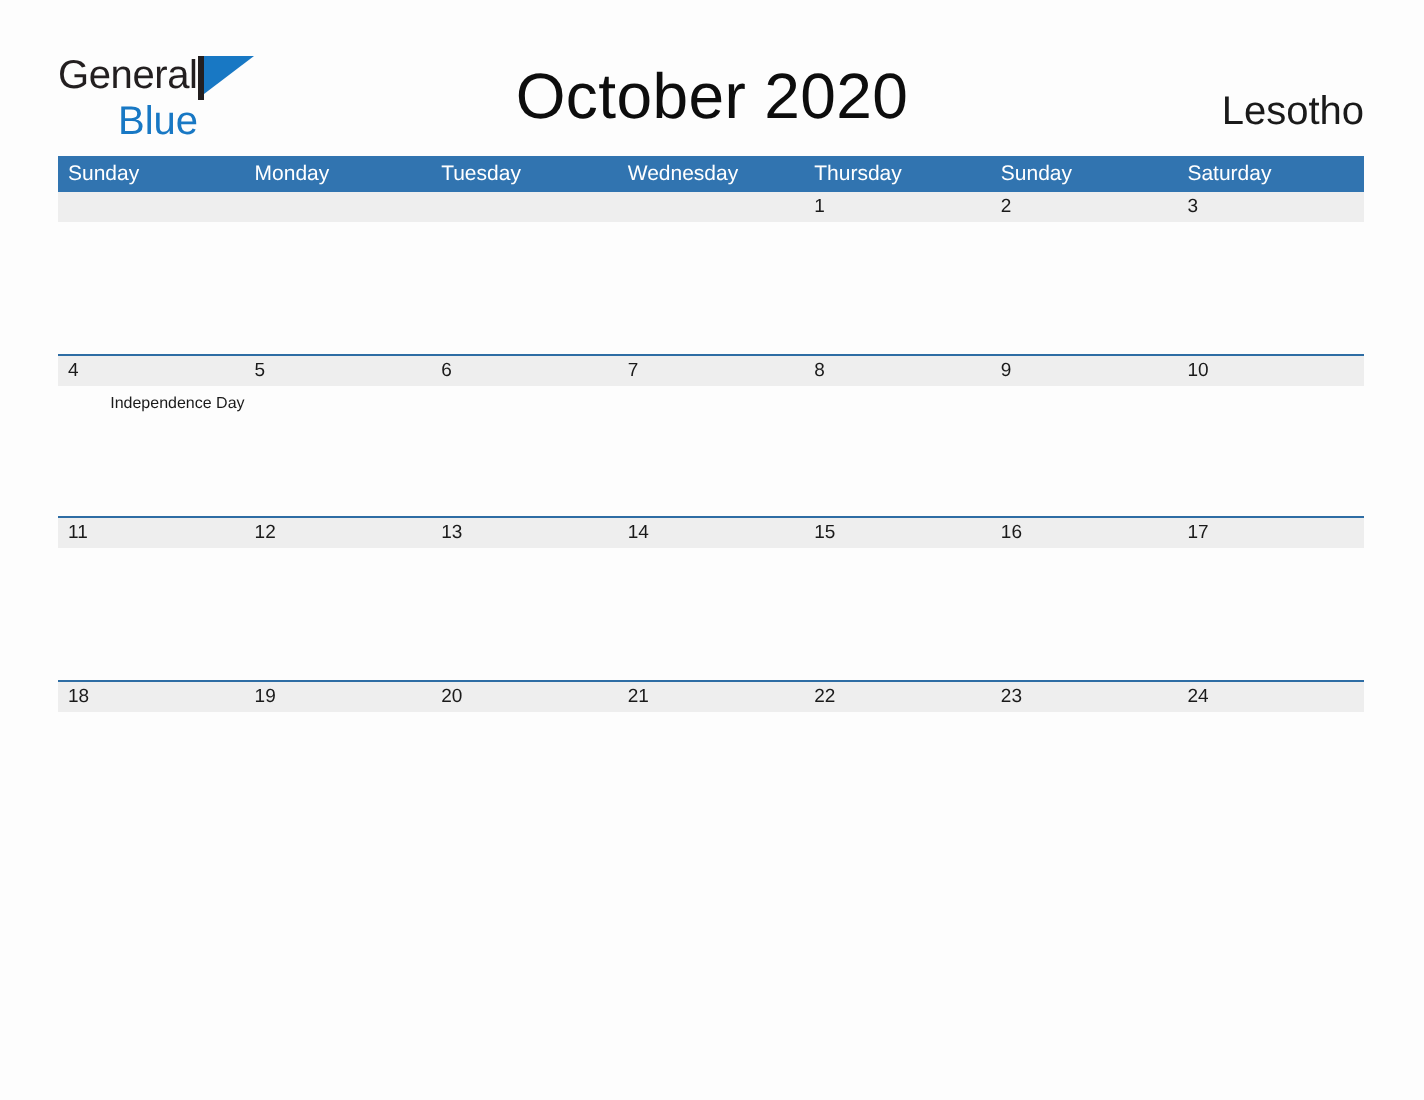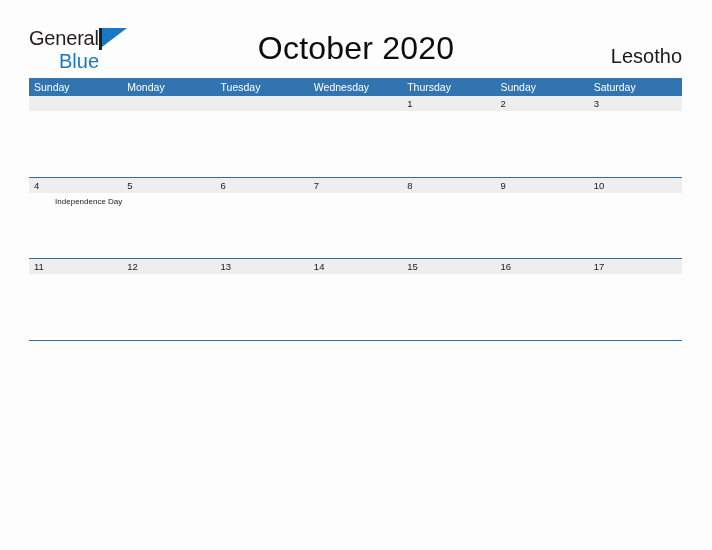--- a/index.html
+++ b/index.html
@@ -251,6 +251,15 @@
         </div>
       </div>
       <div class="week-row">
+        <div class="daynum-band">
+          <div class="daynum">18</div>
+          <div class="daynum">19</div>
+          <div class="daynum">20</div>
+          <div class="daynum">21</div>
+          <div class="daynum">22</div>
+          <div class="daynum">23</div>
+          <div class="daynum">24</div>
+        </div>
         <div class="event-band">
           <div class="event-cell"></div>
           <div class="event-cell"></div>

